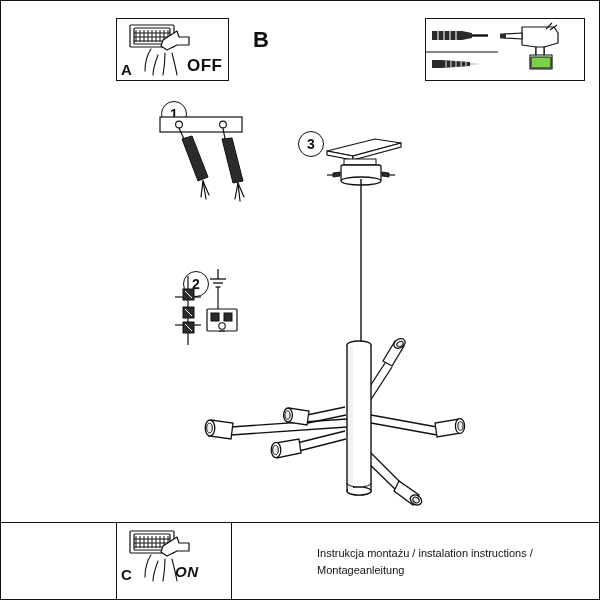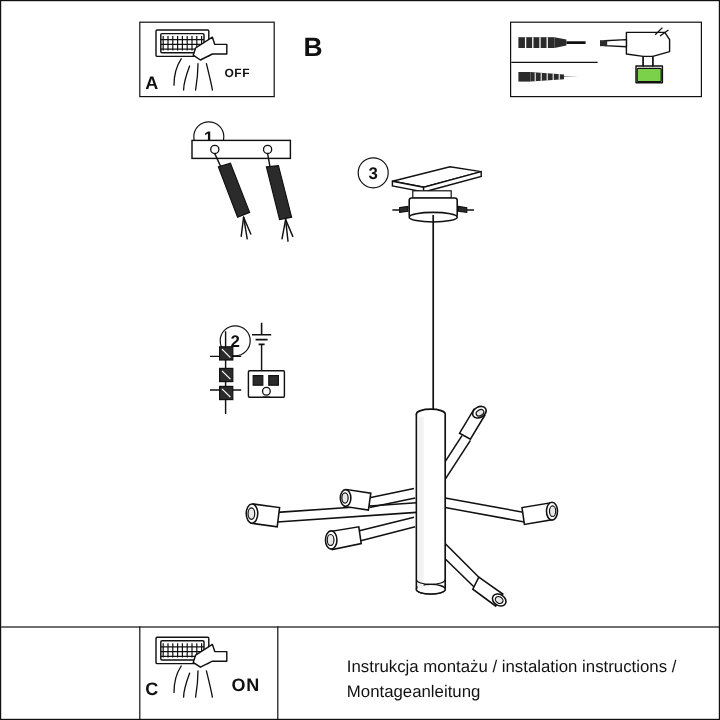--- a/index.html
+++ b/index.html
@@ -79,7 +79,7 @@
   </div>
 
   <div class="abs sw-label" style="left:120px; top:60px;">A</div>
-  <div class="abs sw-label" style="left:186px; top:55px; font-size:10px;">OFF</div>
+  <div class="abs sw-label" style="left:186px; top:55px; font-size:17px;">OFF</div>
 
   <div class="abs big-letter" style="left:252px; top:26px;">B</div>
 

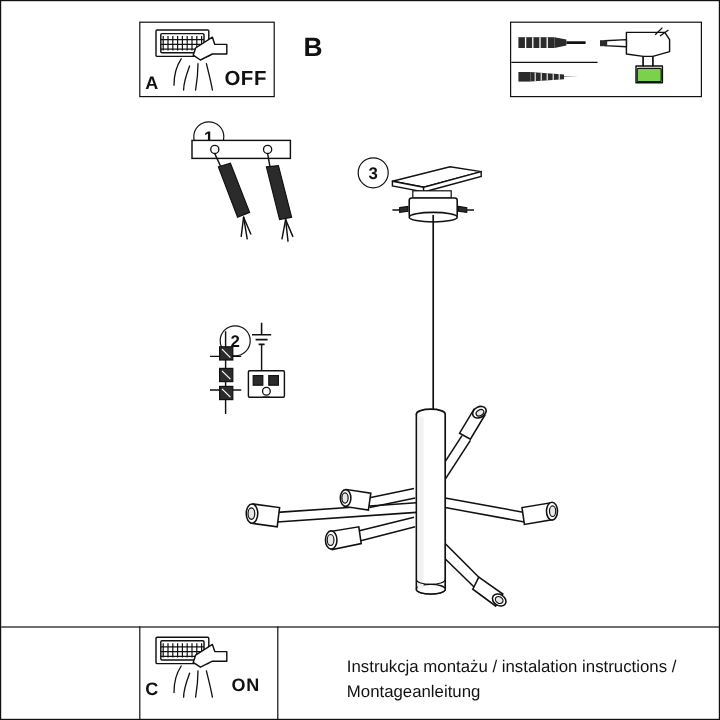--- a/index.html
+++ b/index.html
@@ -35,7 +35,7 @@
   
   .big-letter { font-size: 22px; font-weight: bold; }
   .sw-label { font-size: 15px; font-weight: bold; letter-spacing: .5px; }
-  .footer-text { font-size: 14px; line-height: 1.5; color: #111; }
+  .footer-text { font-size: 11px; line-height: 1.5; color: #111; margin-left: 28px; }
 
   svg { display: block; }
 </style>

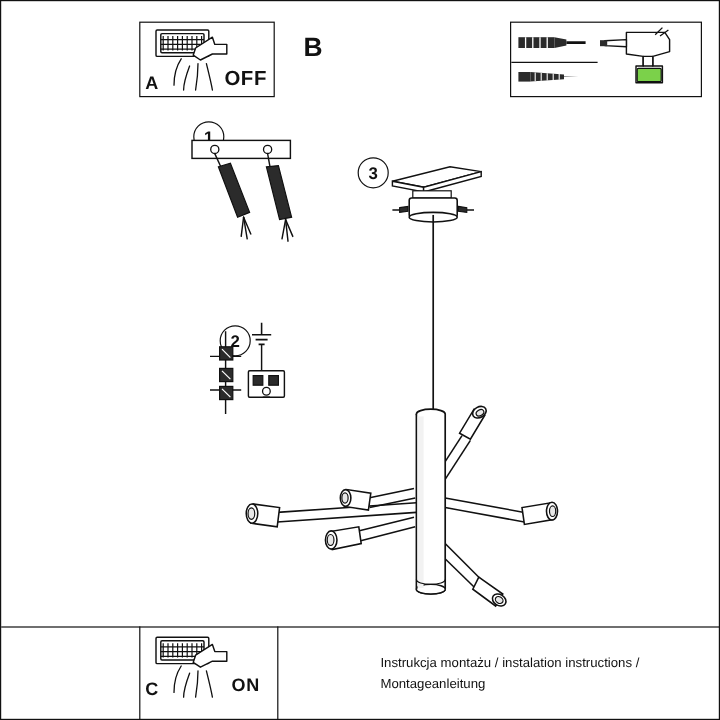--- a/index.html
+++ b/index.html
@@ -379,7 +379,7 @@
   </div>
 
   <div class="abs sw-label" style="left:120px; top:565px;">C</div>
-  <div class="abs sw-label" style="left:192px; top:562px;">ON</div>
+  <div class="abs sw-label" style="left:174px; top:562px;font-style:italic;">ON</div>
 
   <div class="abs" style="left:288px; top:544px; width:290px;">
     <div class="footer-text">Instrukcja montażu / instalation instructions / Montageanleitung</div>

